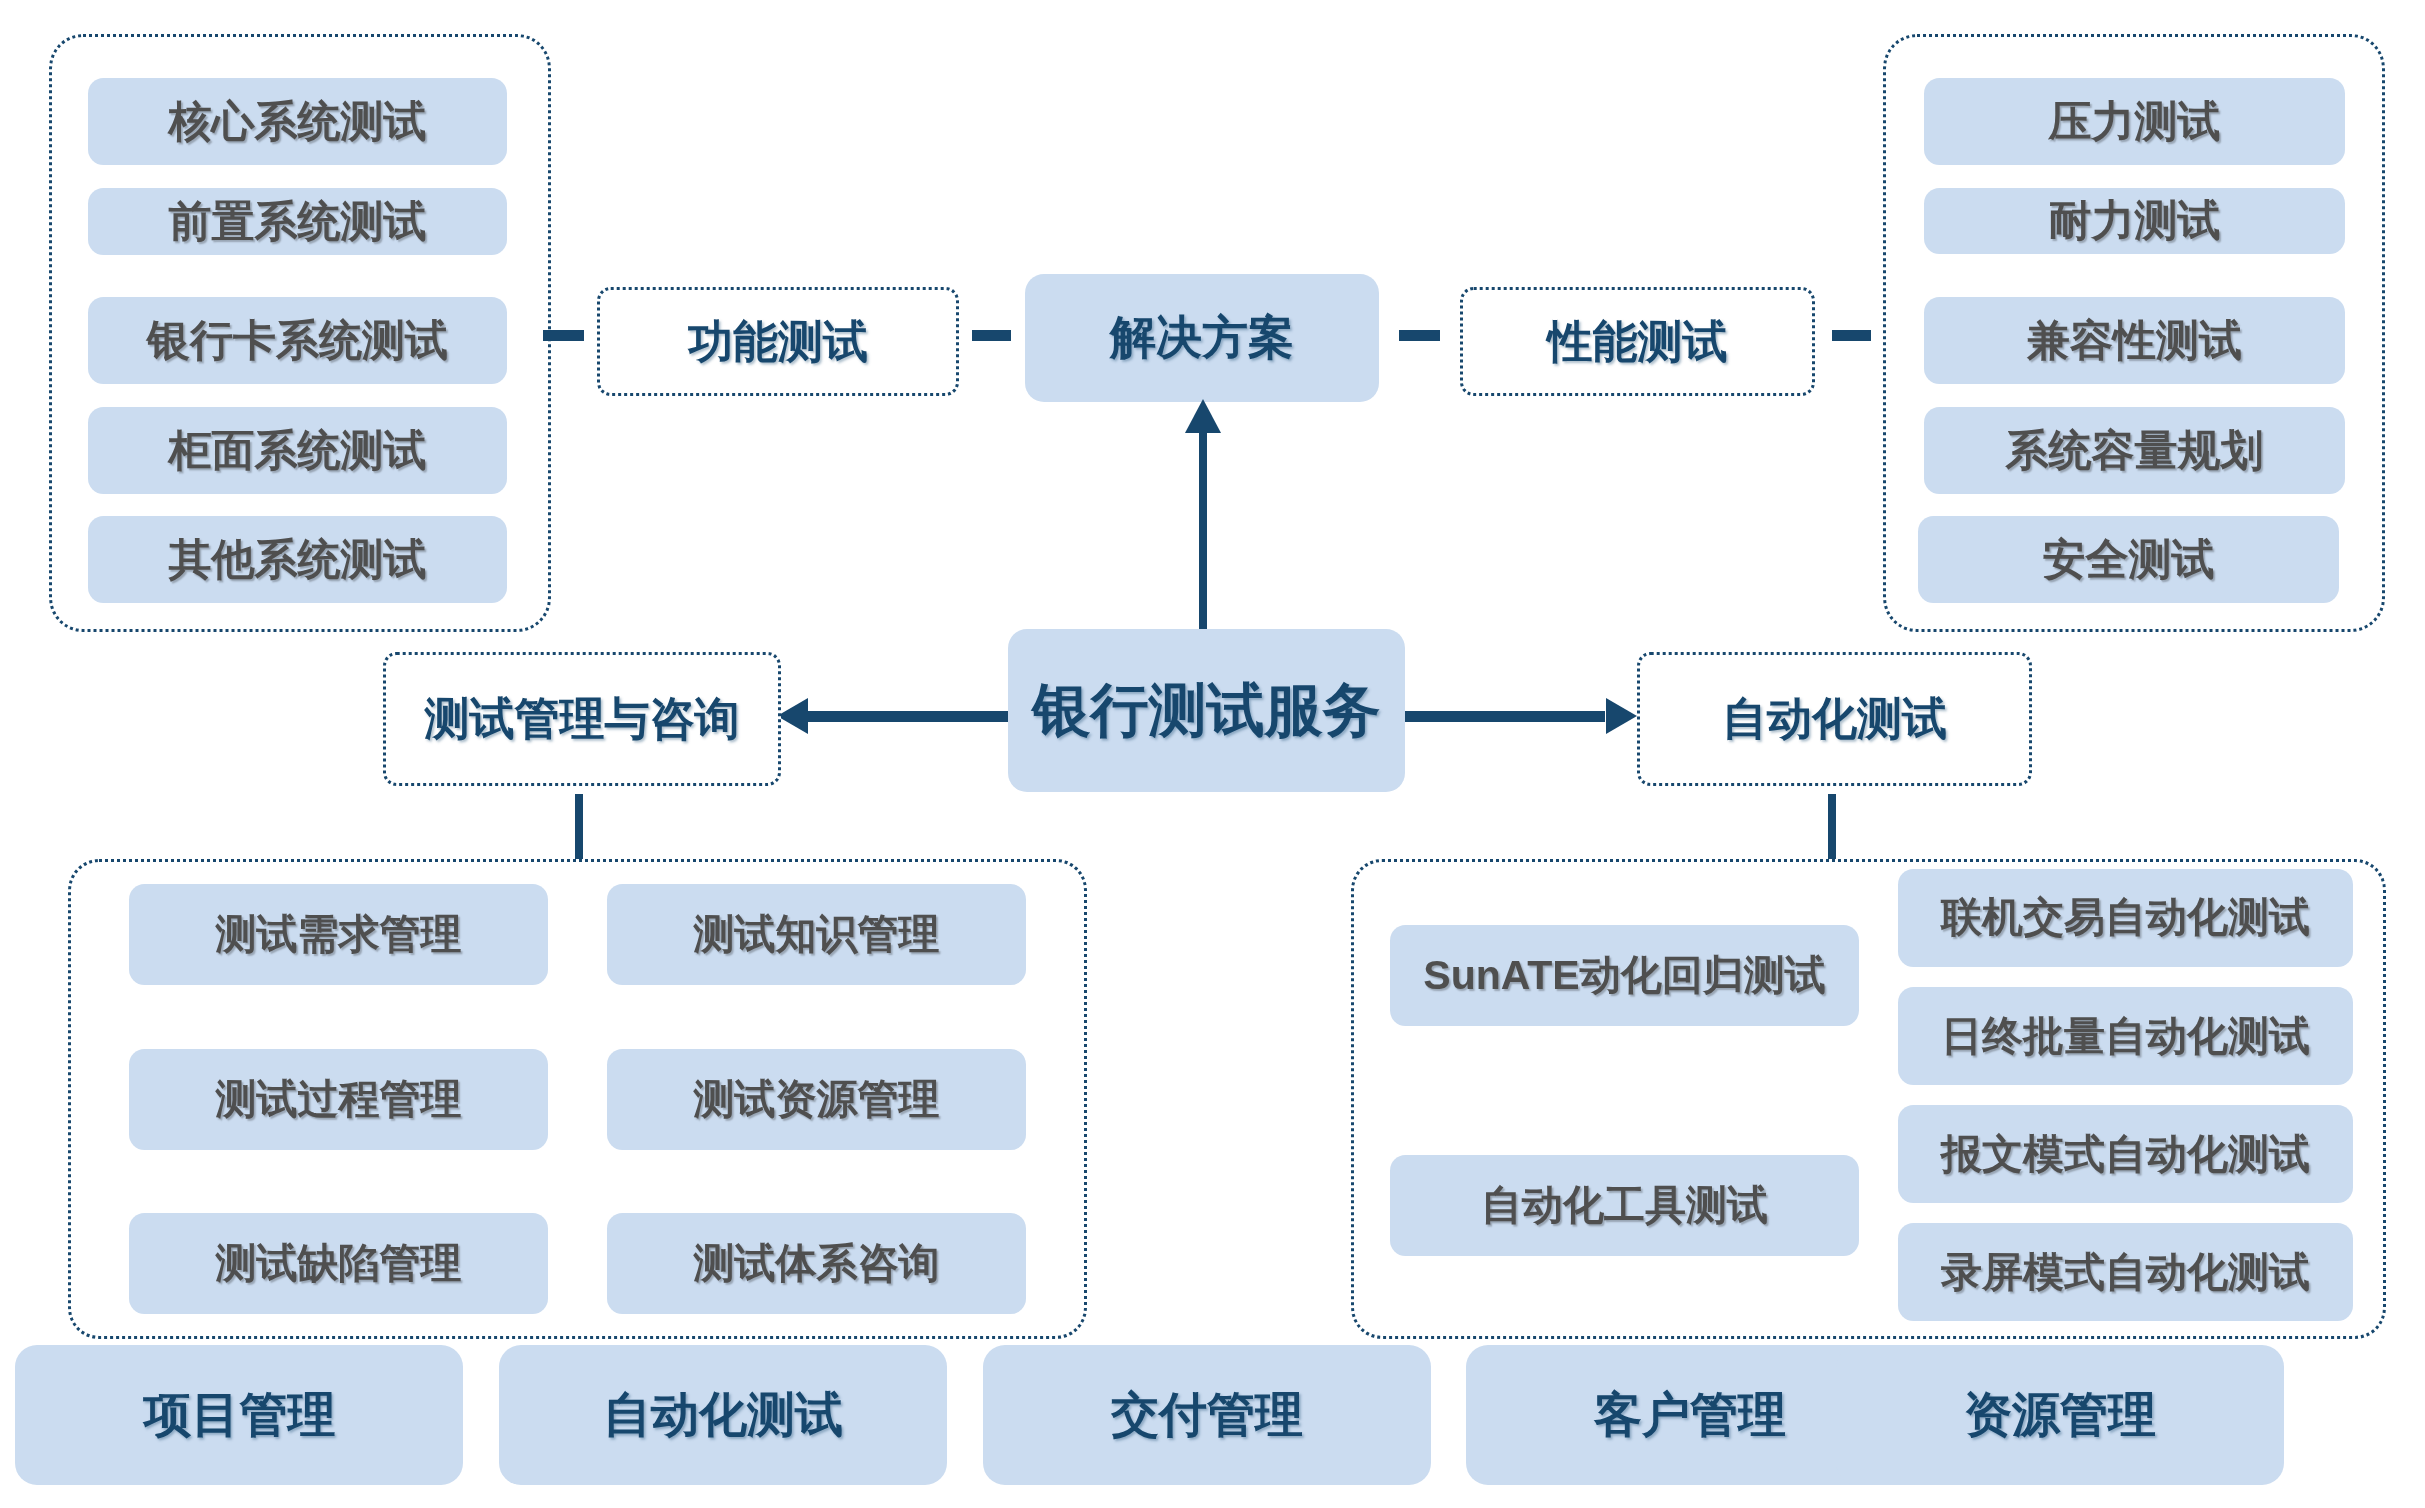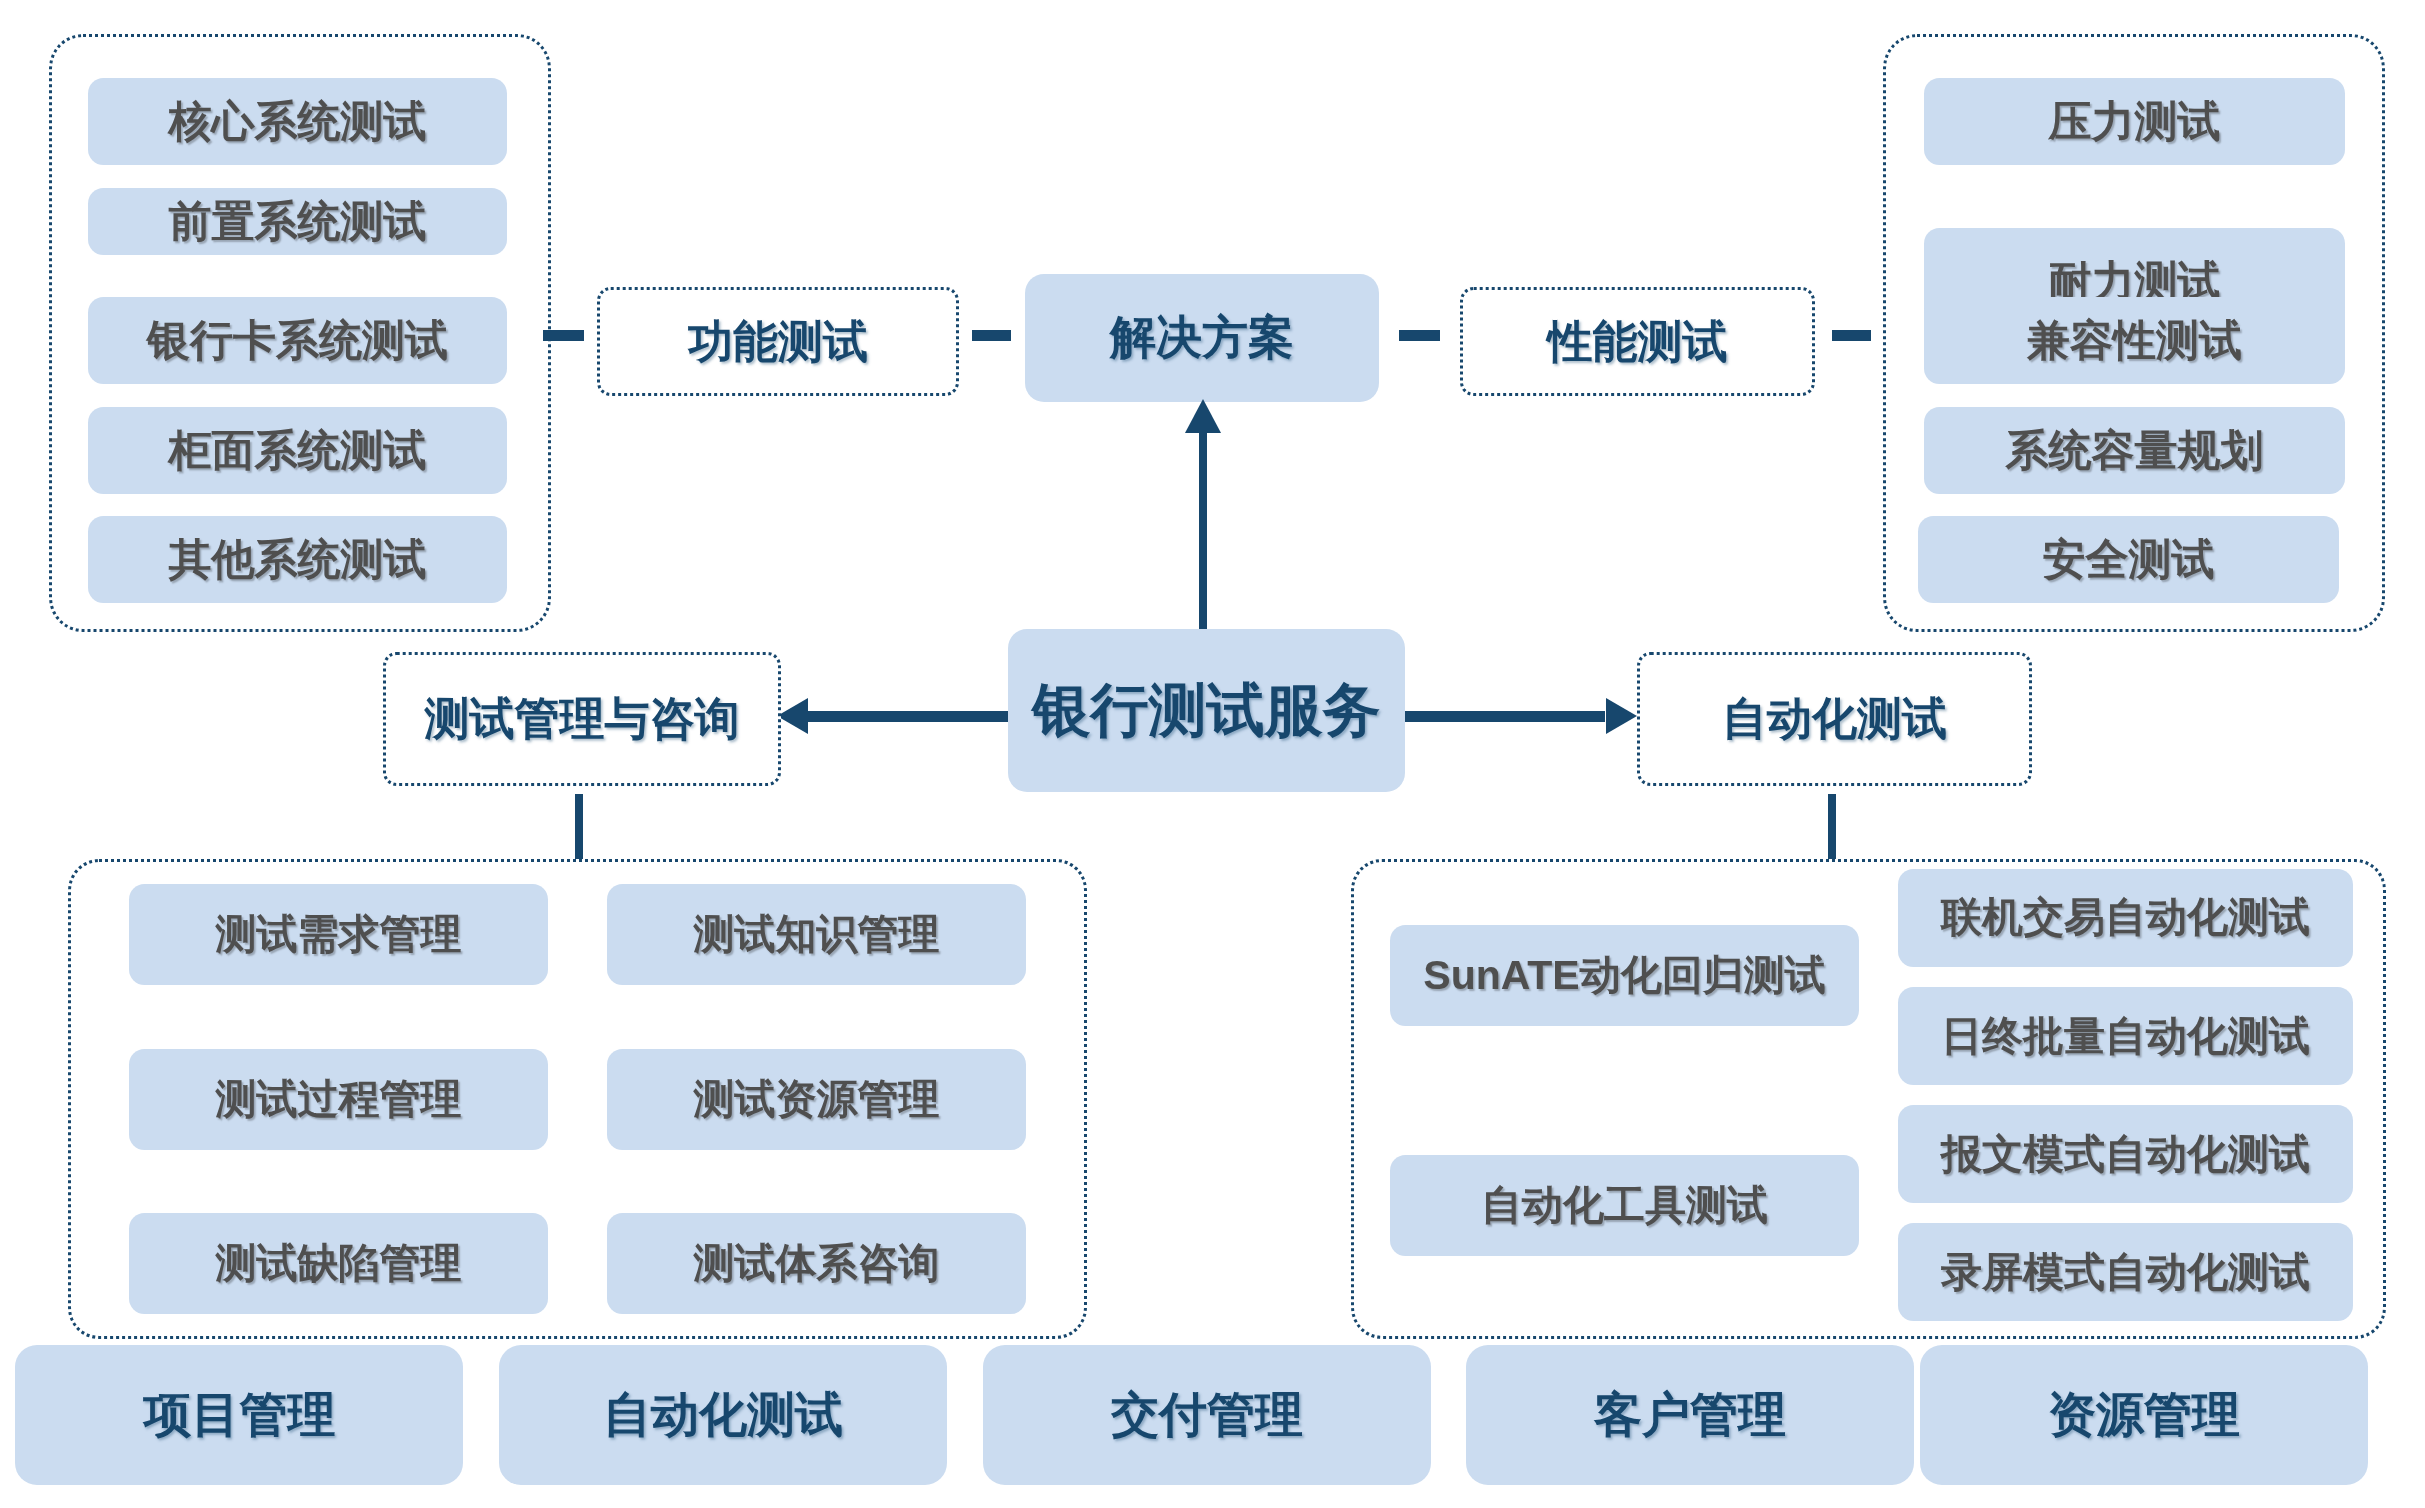--- a/index.html
+++ b/index.html
@@ -109,7 +109,7 @@
 
   <div class="group" style="left:1883px; top:34px; width:496px; height:592px;">
     <div class="item fs50" style="left:38px; top:41px;  width:421px; height:87px;">压力测试</div>
-    <div class="item fs50" style="left:38px; top:151px; width:421px; height:107px;margin-top:40px;">耐力测试</div>
+    <div class="item fs50" style="left:38px; top:151px; width:421px; height:66px;">耐力测试</div>
     <div class="item fs50" style="left:38px; top:260px; width:421px; height:87px;">兼容性测试</div>
     <div class="item fs50" style="left:38px; top:370px; width:421px; height:87px;">系统容量规划</div>
     <div class="item fs50" style="left:32px; top:479px; width:421px; height:87px;">安全测试</div>

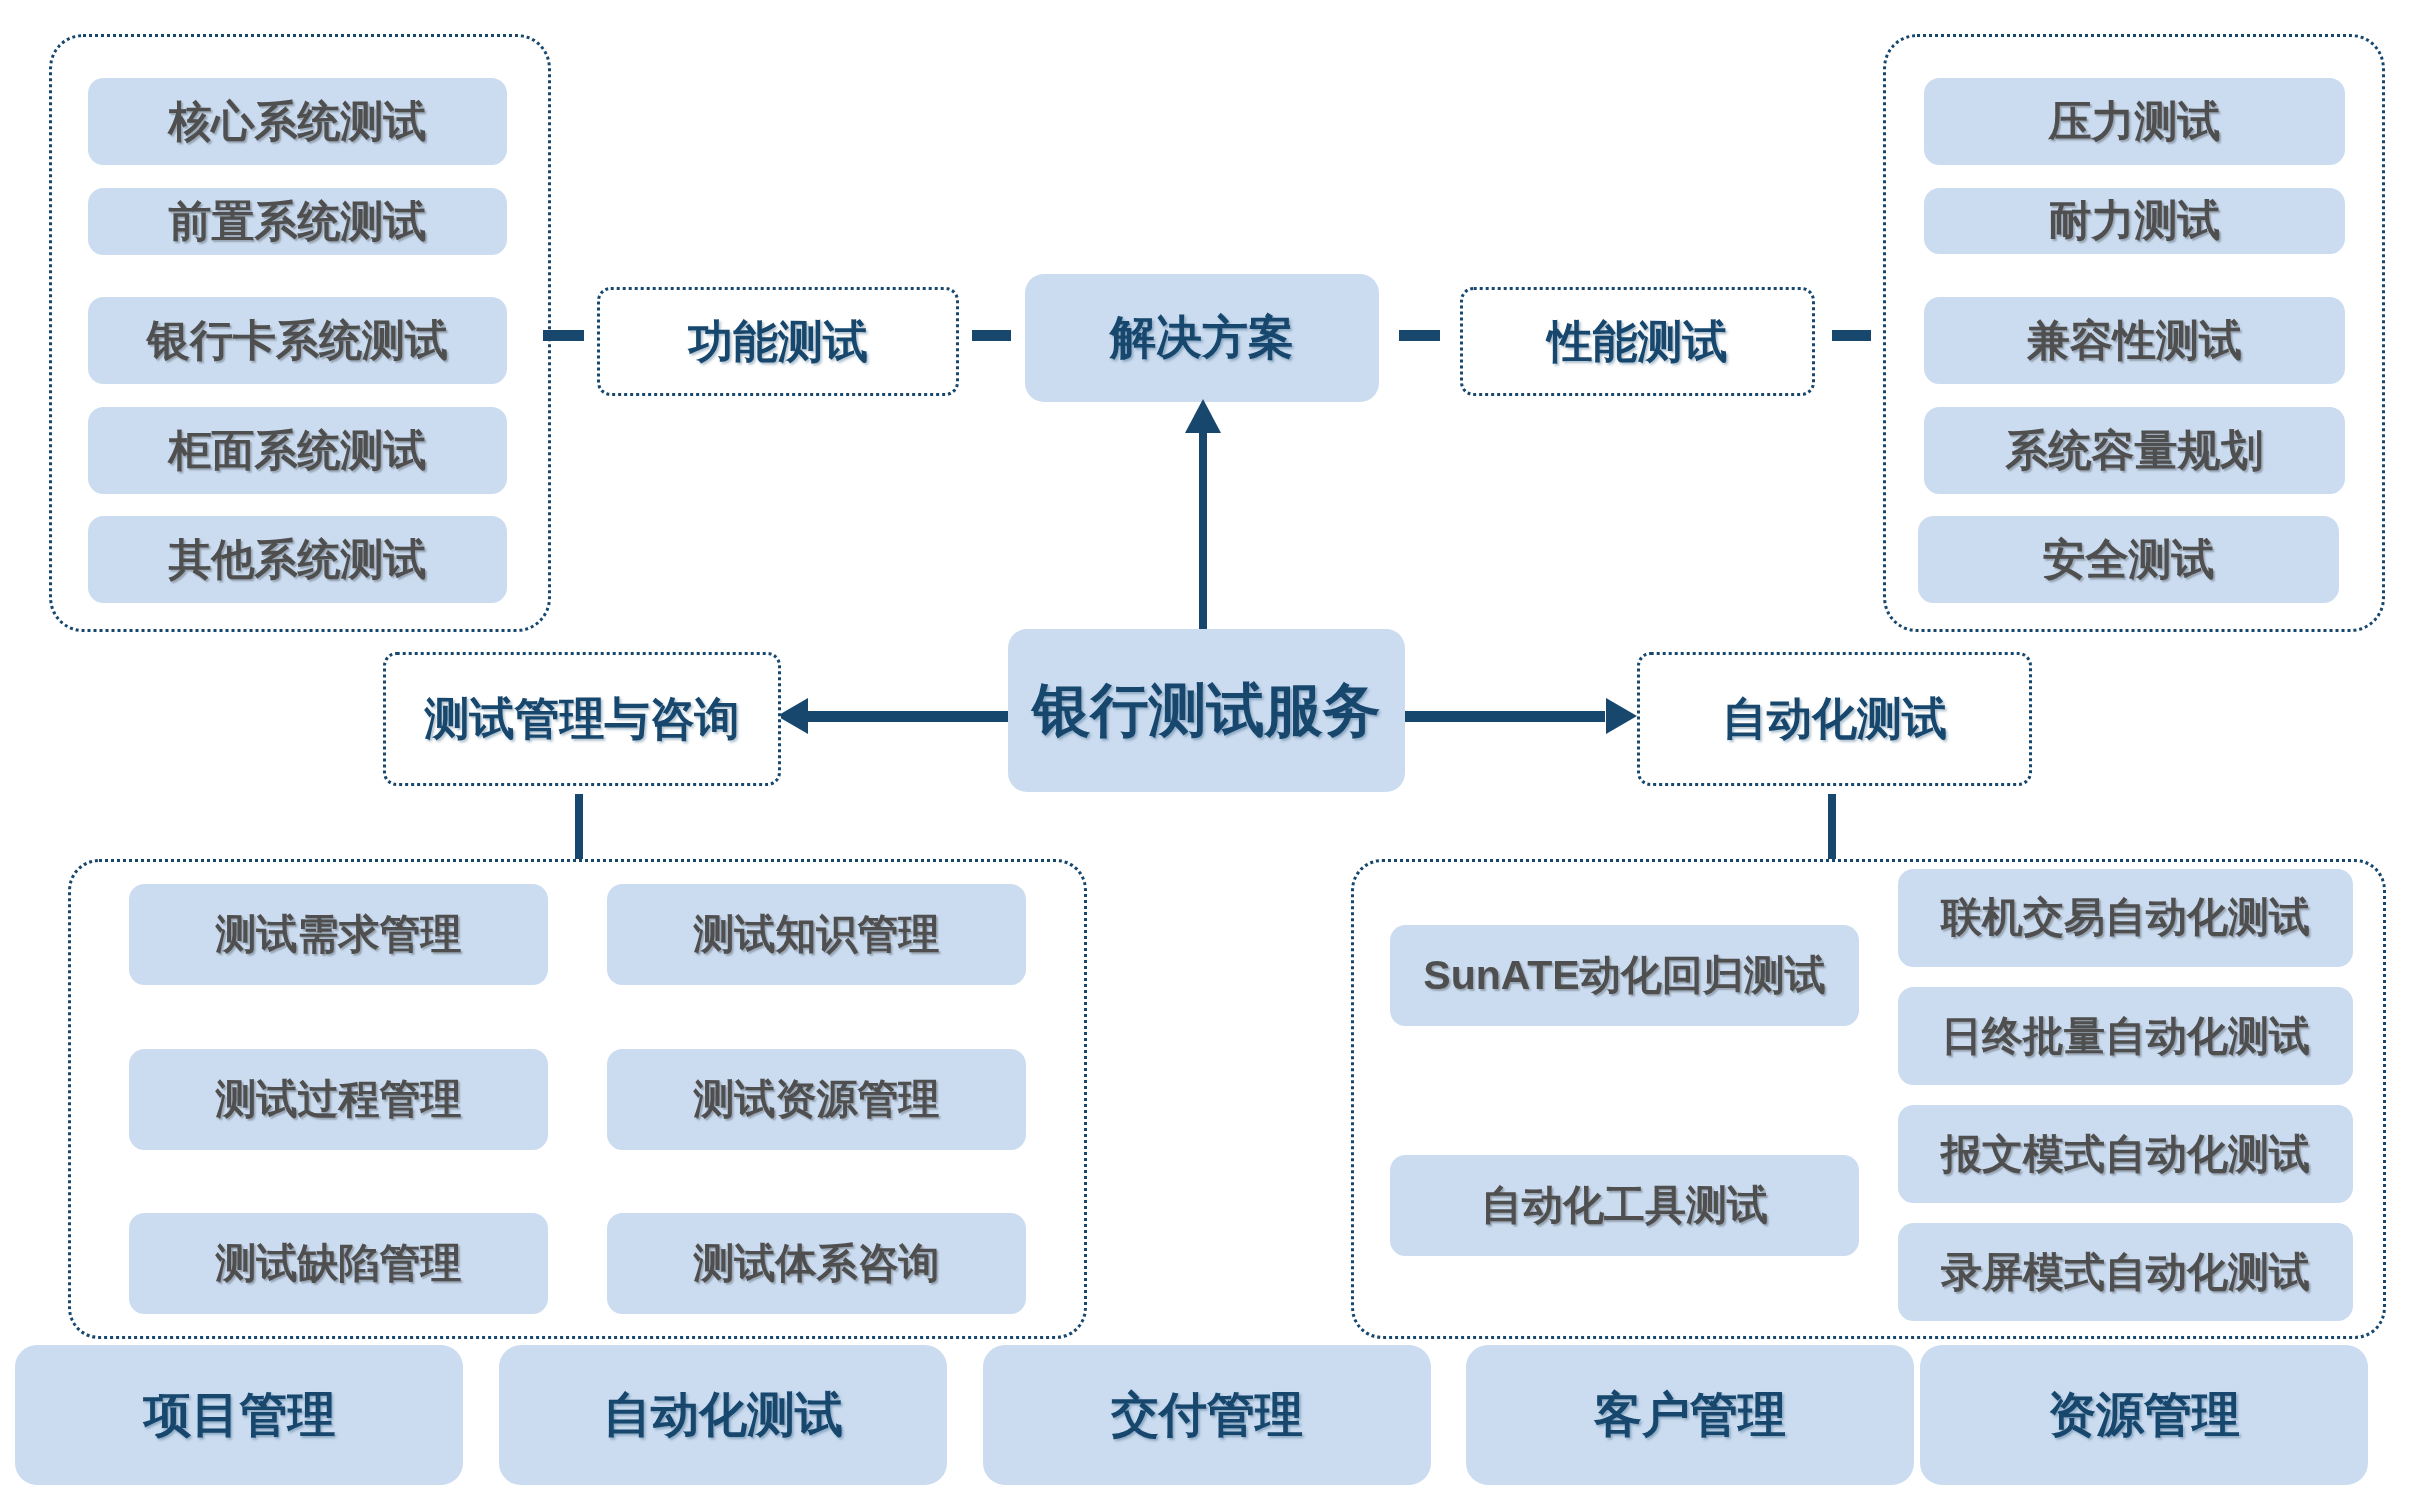--- a/index.html
+++ b/index.html
@@ -163,7 +163,7 @@
   <div class="barbox" style="left:499px;">自动化测试</div>
   <div class="barbox" style="left:983px;">交付管理</div>
   <div class="barbox" style="left:1466px;">客户管理</div>
-  <div class="barbox" style="left:1920px;">资源管理</div>
+  <div class="barbox" style="left:1836px;">资源管理</div>
 
 </div>
 

